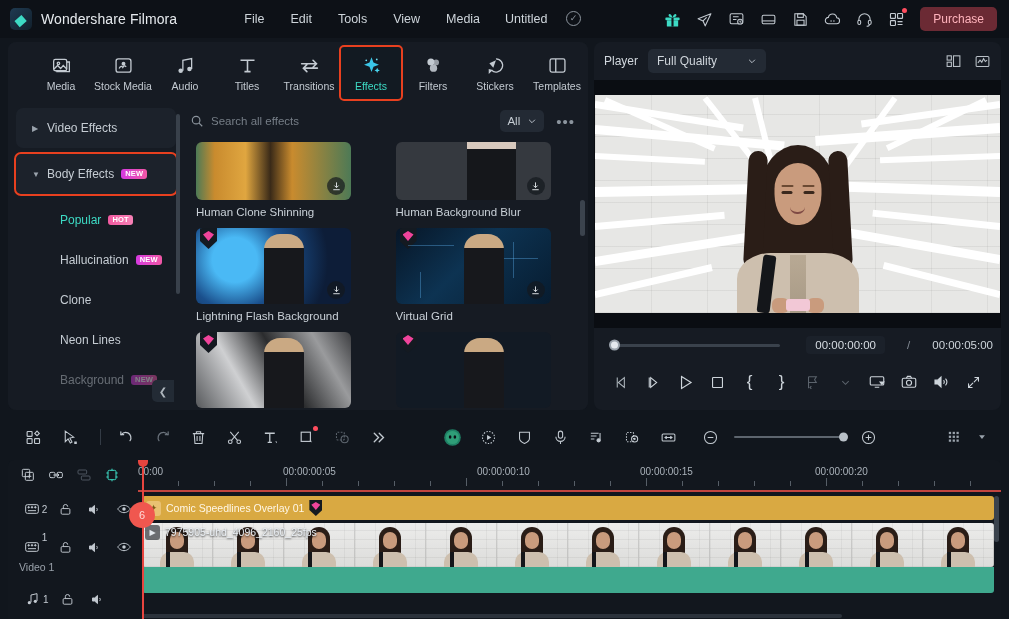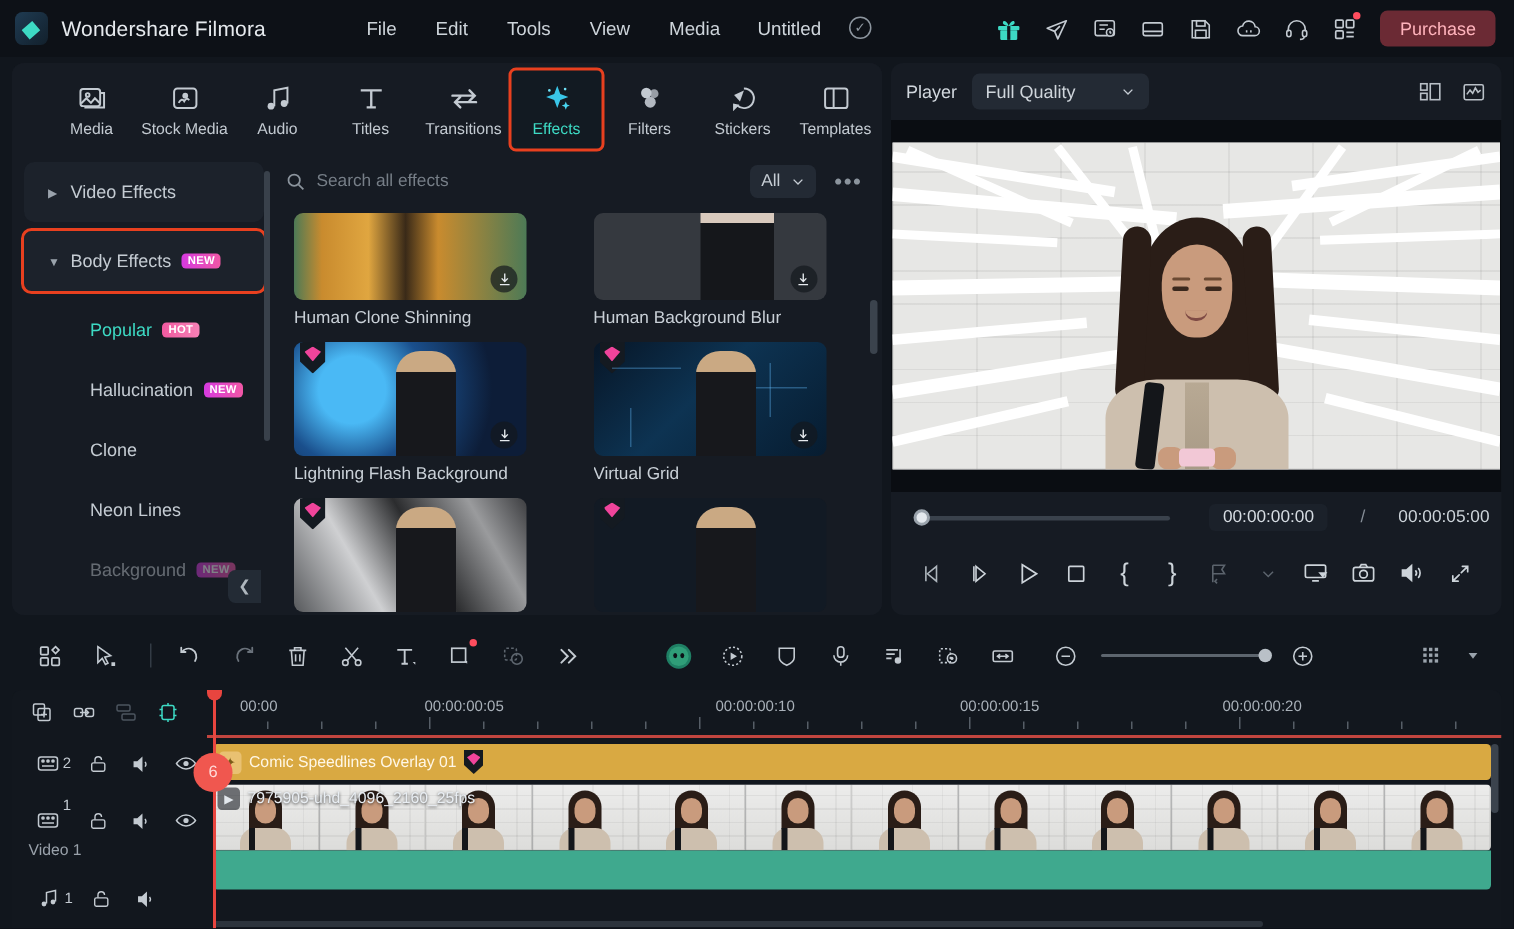--- a/index.html
+++ b/index.html
@@ -1124,7 +1124,7 @@
 
     <div class="tl-body">
       <div class="ruler">
-        <span class="rlabel" style="left:22px">00:00</span>
+        <span class="rlabel" style="left:0">00:00</span>
         <span class="rlabel" style="left:145px">00:00:00:05</span>
         <span class="rlabel" style="left:339px">00:00:00:10</span>
         <span class="rlabel" style="left:502px">00:00:00:15</span>

